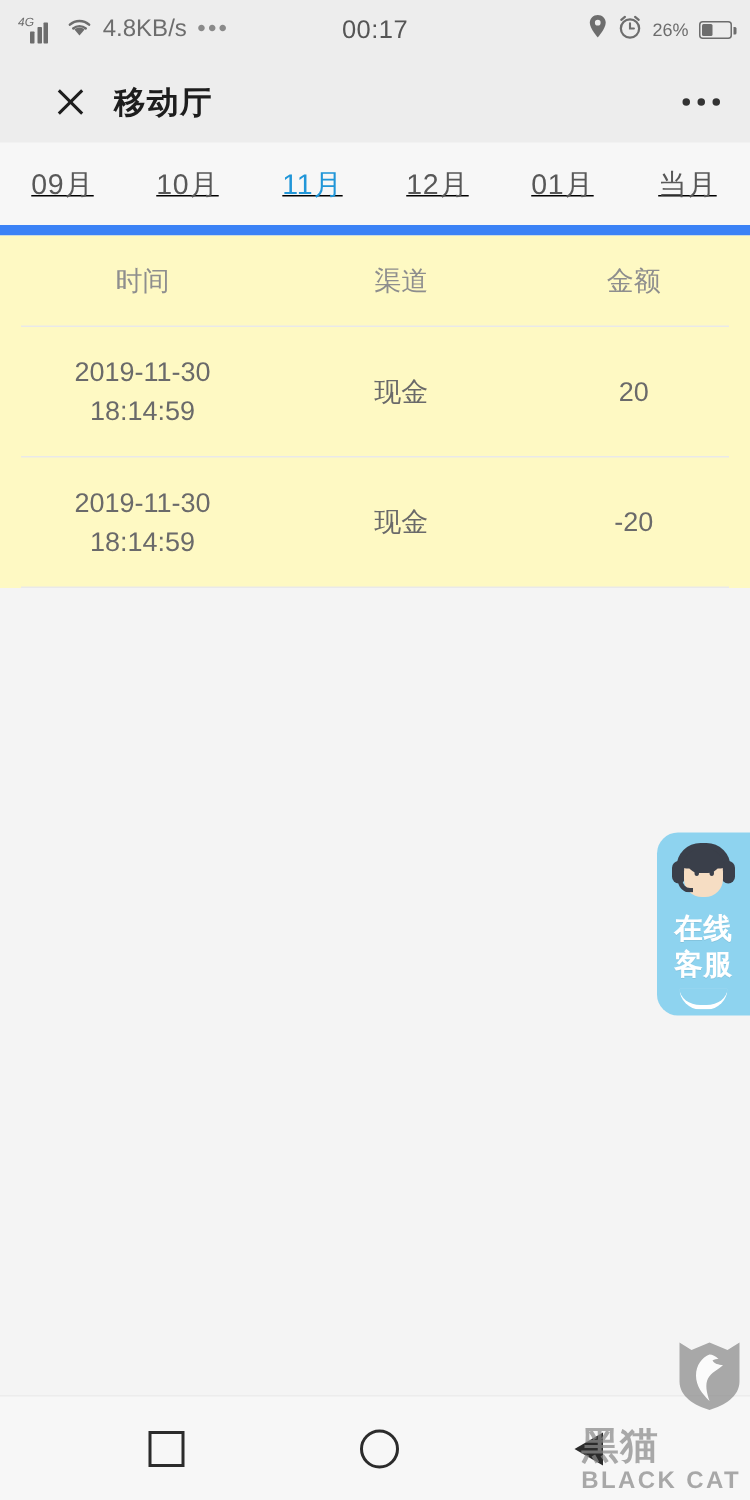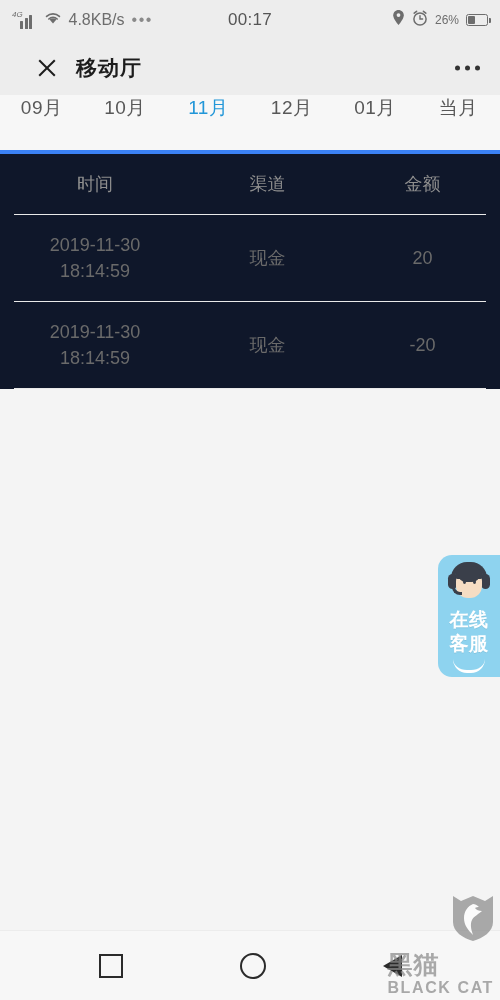--- a/index.html
+++ b/index.html
@@ -165,8 +165,9 @@
     height: 55px;
     background: #f7f7f7;
     display: flex;
-    align-items: flex-start;
-    border-bottom: 4px solid #3b82f6;
+    align-items: center;
+    border-bottom: 7px solid #3b82f6;
+    text-decoration: underline;
   }
   .tab {
     flex: 1;

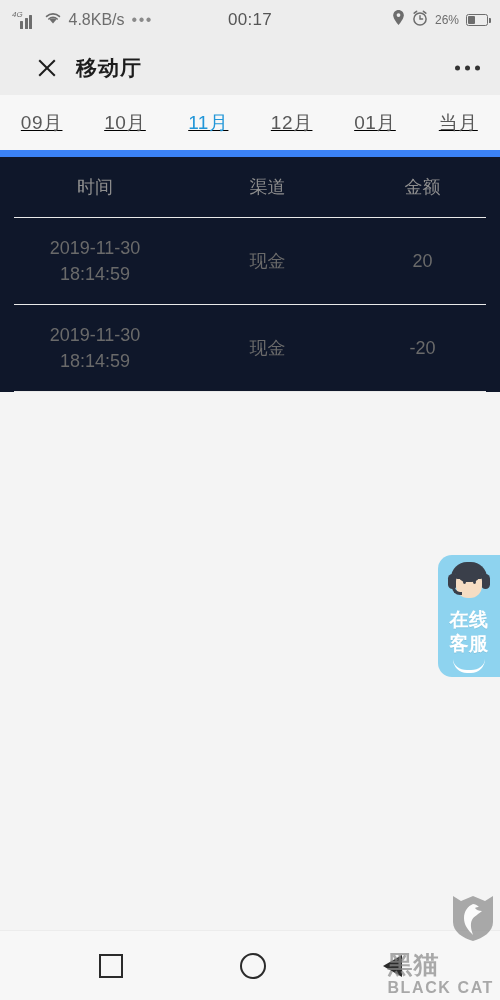--- a/index.html
+++ b/index.html
@@ -180,7 +180,7 @@
 
   
   .card {
-    background: #0f172a;
+    background: #fef9c3;
     padding: 0;
   }
   .row {

